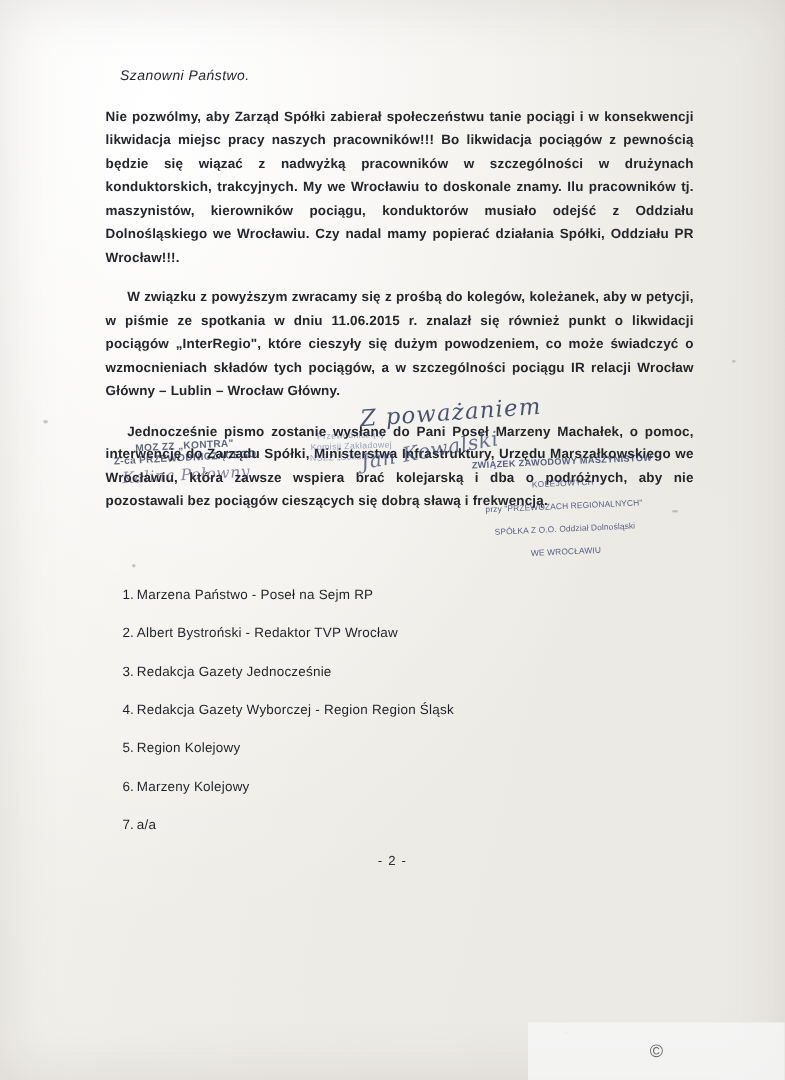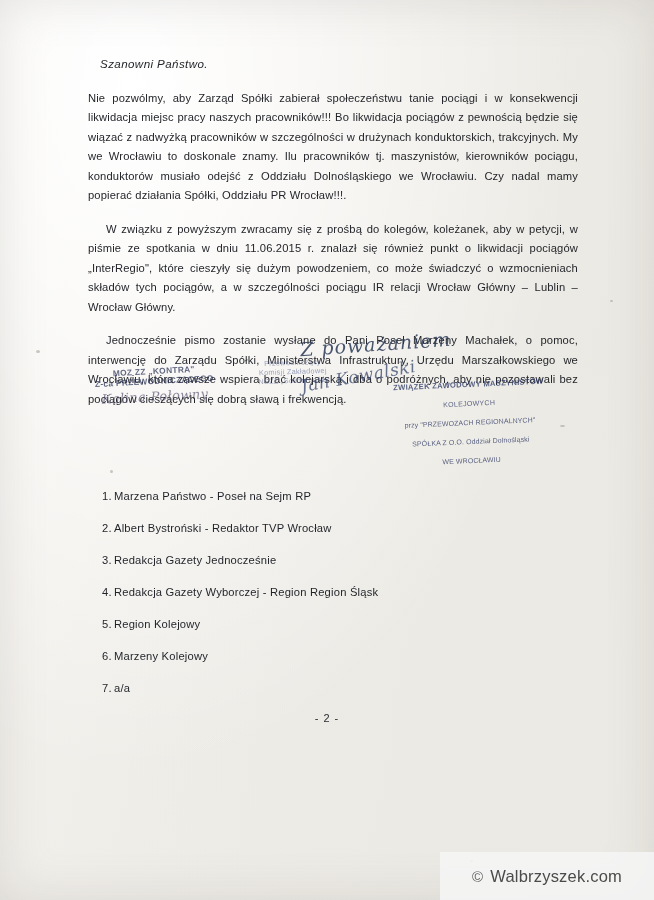--- a/index.html
+++ b/index.html
@@ -51,6 +51,7 @@
   p.body {
     margin: 0 0 14px 0;
     text-align: justify;
+    font-weight: bold;
   }
   p.indent {
     text-indent: 18px;

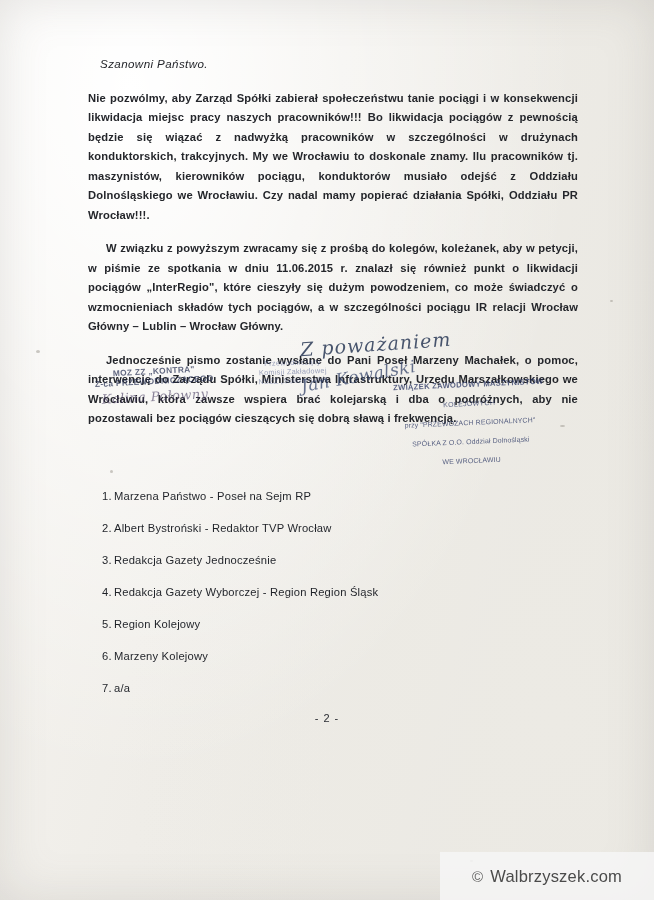--- a/index.html
+++ b/index.html
@@ -280,7 +280,6 @@
 
   <div class="watermark">
     <span class="copy">©</span>
-    <span>Walbrzyszek.com</span>
   </div>
 
 </div>

